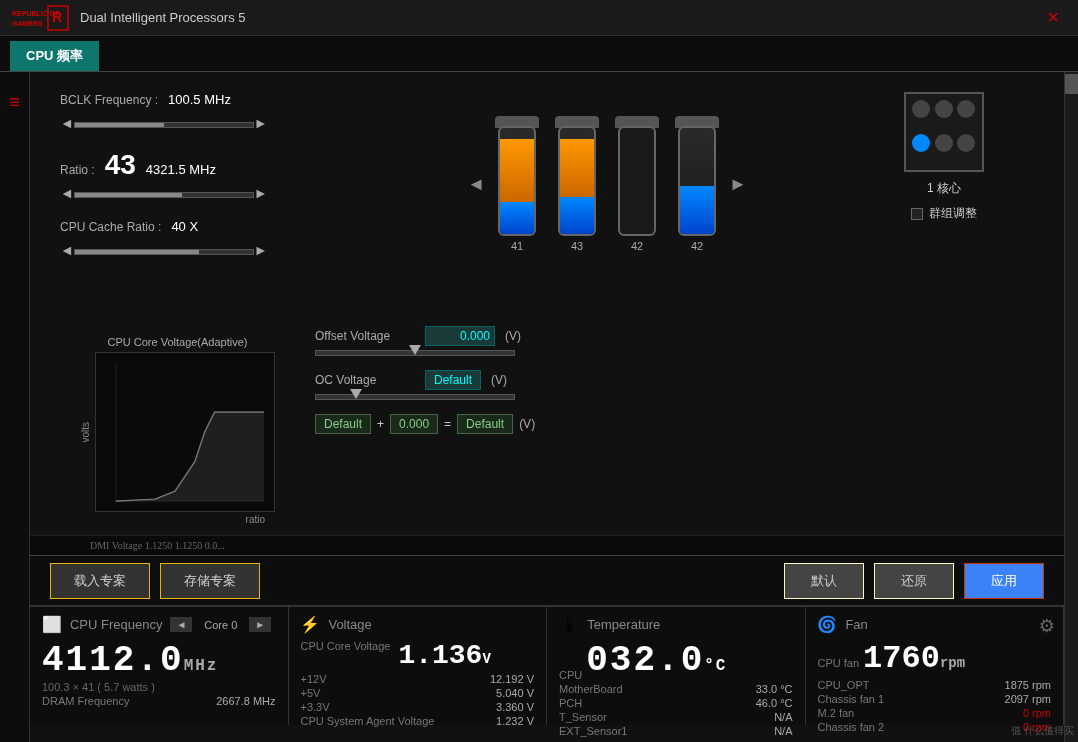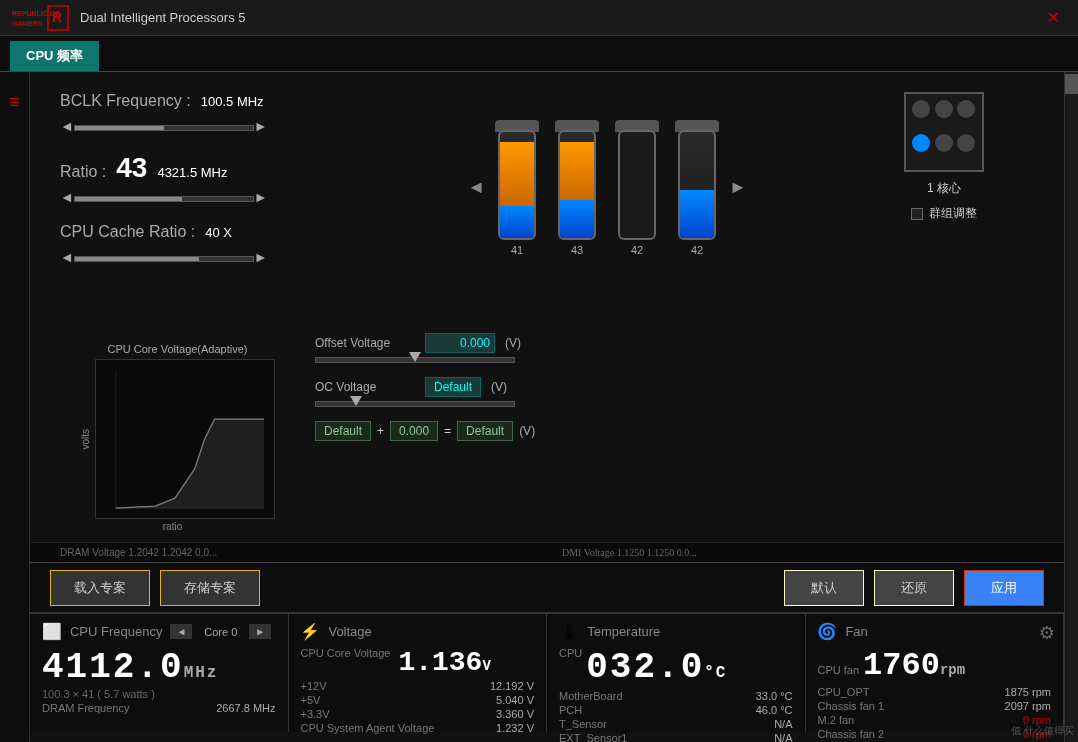--- a/index.html
+++ b/index.html
@@ -122,7 +122,7 @@
     }
     .control-label {
       color: #aaa;
-      font-size: 16px;
+      font-size: 12px;
       margin-bottom: 4px;
     }
     .control-value {

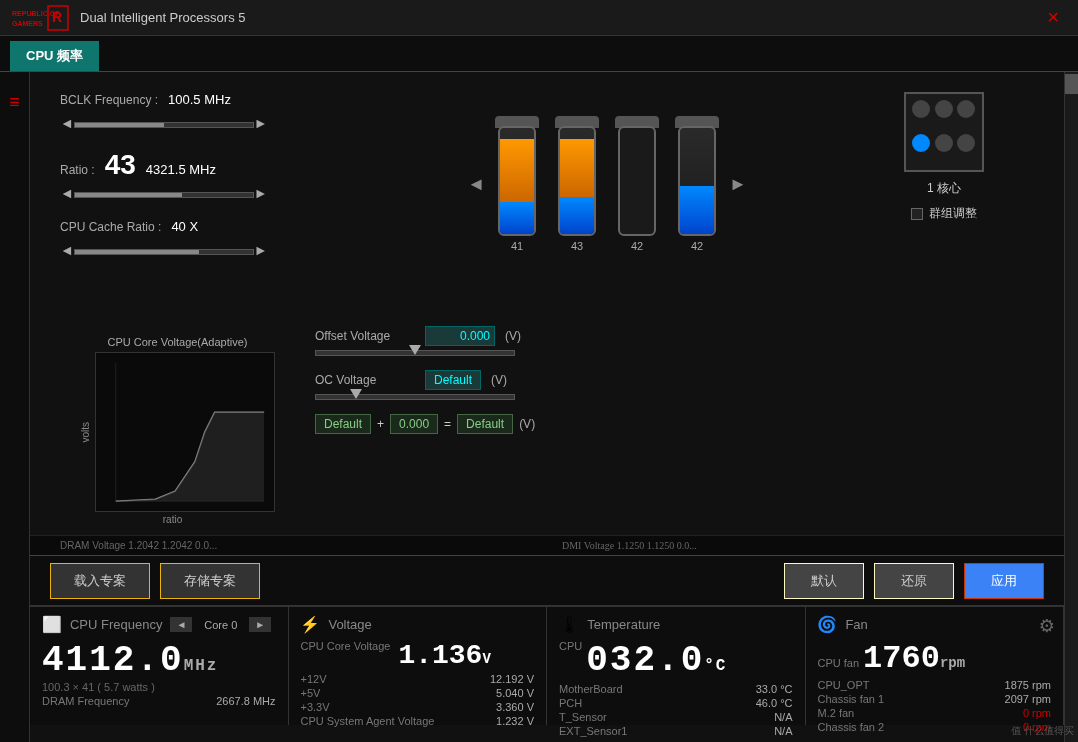--- a/index.html
+++ b/index.html
@@ -683,7 +683,7 @@
               </svg>
             </div>
           </div>
-          <div style="text-align:center; color:#888; font-size:10px; margin-top:2px; margin-right:10px;">ratio</div>
+          <div style="text-align:right; color:#888; font-size:10px; margin-top:2px; margin-right:10px;">ratio</div>
         </div>
 
         <div class="voltage-controls">

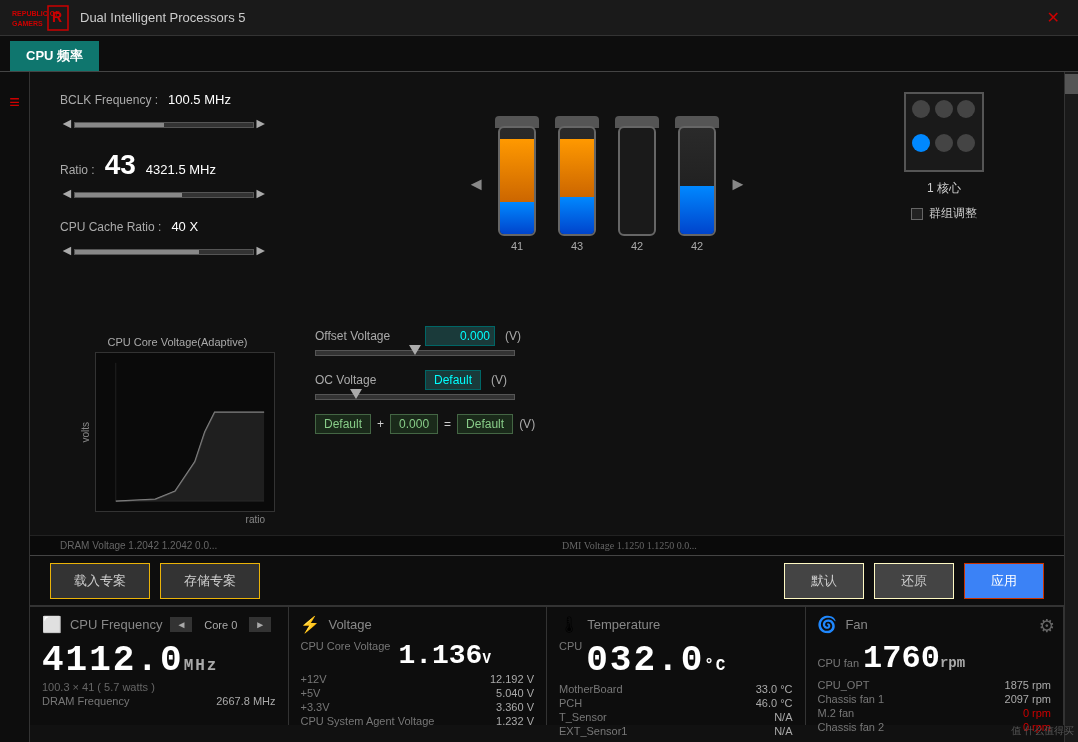--- a/index.html
+++ b/index.html
@@ -724,7 +724,6 @@
       </div>
 
       <div class="dram-scroll">
-        <span style="flex:1;">DRAM Voltage   1.2042   1.2042   0.0...</span>
         <span style="flex:1; margin-left:30px;font-family:Liberation Serif, serif;">DMI Voltage   1.1250   1.1250   0.0...</span>
       </div>
 

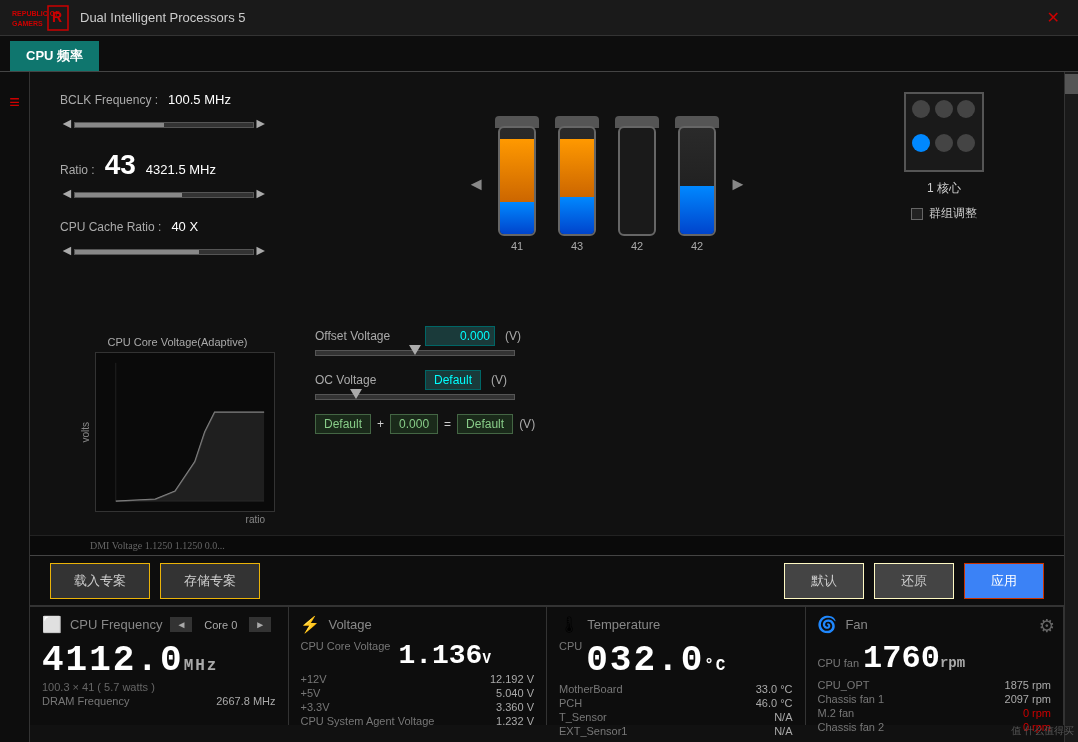--- a/index.html
+++ b/index.html
@@ -790,7 +790,7 @@
             <span class="status-icon">🌡</span>
             <span class="status-title-text">Temperature</span>
           </div>
-          <div style="display:flex; align-items:flex-start; gap:4px;">
+          <div style="display:flex; align-items:flex-end; gap:4px;">
             <span class="status-row-label">CPU</span>
             <span class="temp-big">
               <span>032.0</span><span style="font-size:16px;">°C</span>

